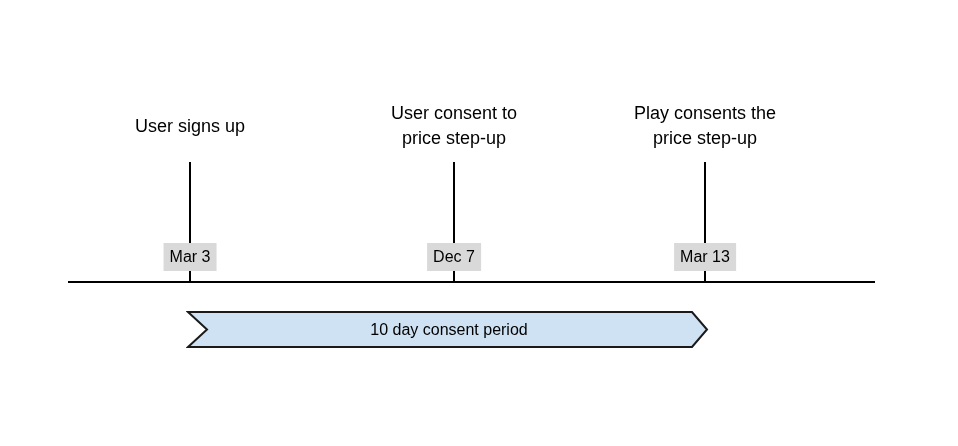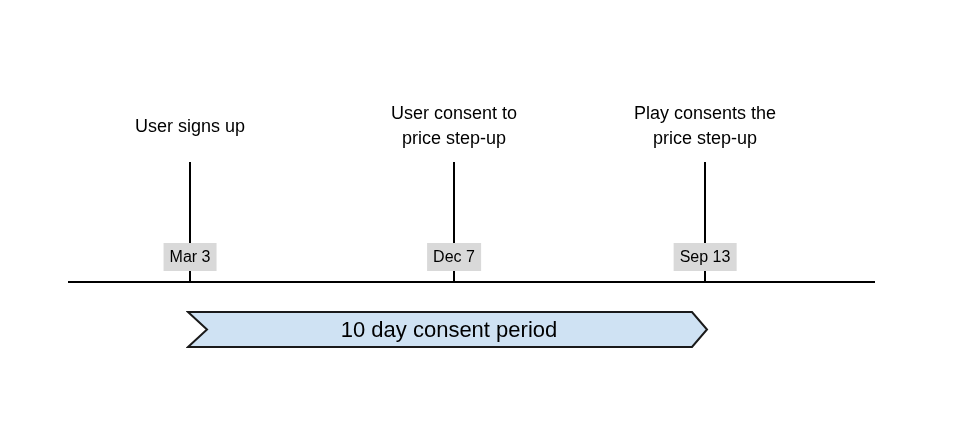--- a/index.html
+++ b/index.html
@@ -125,7 +125,7 @@
     <div class="tick"></div>
     <div class="title">Play consents the
 price step-up</div>
-    <div class="date">Sep 13</div>
+    <div class="date">Mar 13</div>
   </div>
 
   <svg class="banner-svg" viewBox="0 0 526 42" aria-hidden="true">

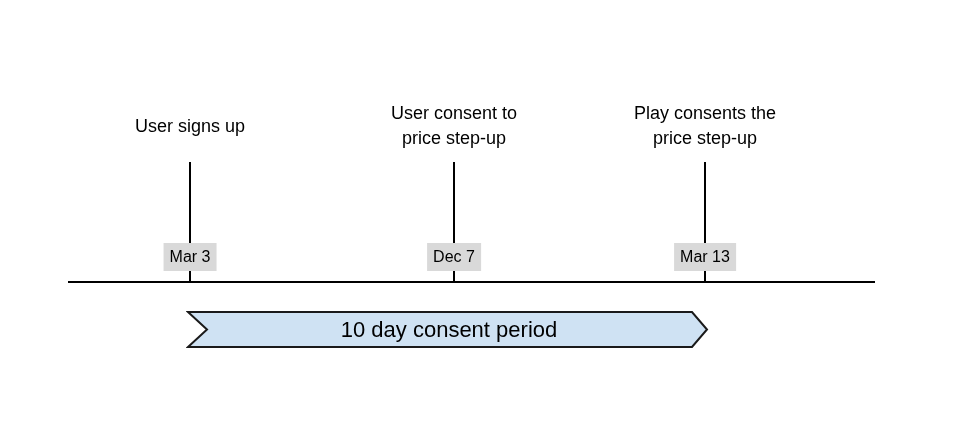--- a/index.html
+++ b/index.html
@@ -97,7 +97,7 @@
     display: flex;
     align-items: center;
     justify-content: center;
-    font-size: 22px;
+    font-size: 16px;
     white-space: nowrap;
   }
 </style>

